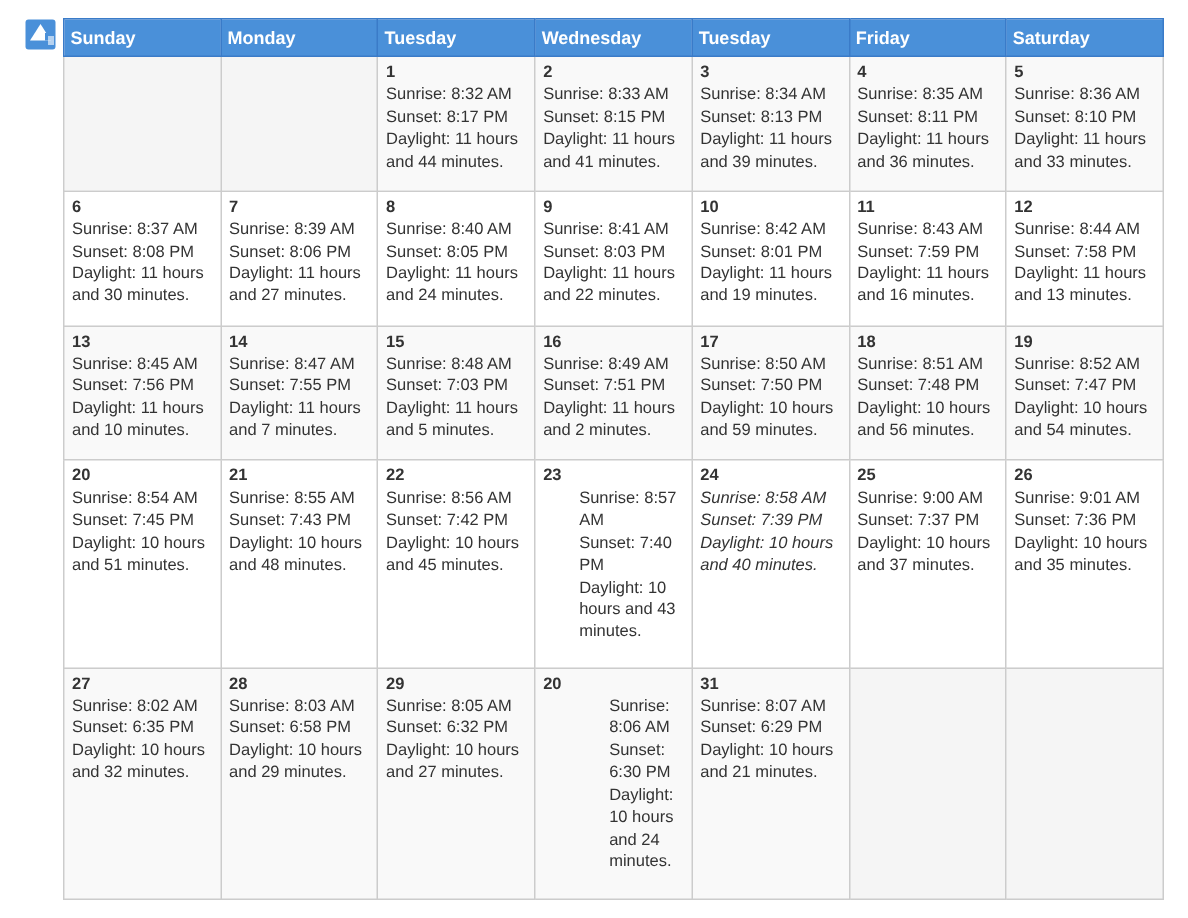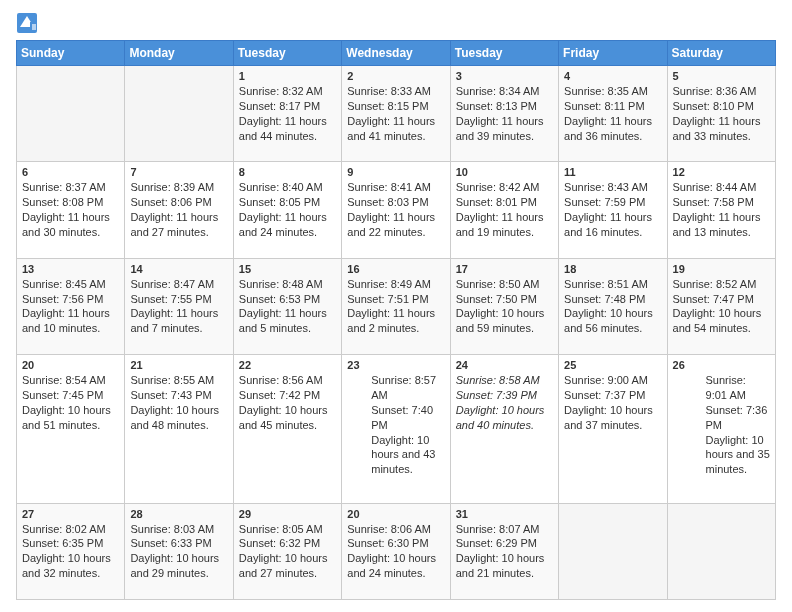--- a/index.html
+++ b/index.html
@@ -15,7 +15,7 @@
       height: 612px;
       padding: 12px 16px 12px 16px;
       display: flex;
-      flex-direction: column;
+      flex-direction: row;
     }
     .header {
       display: flex;

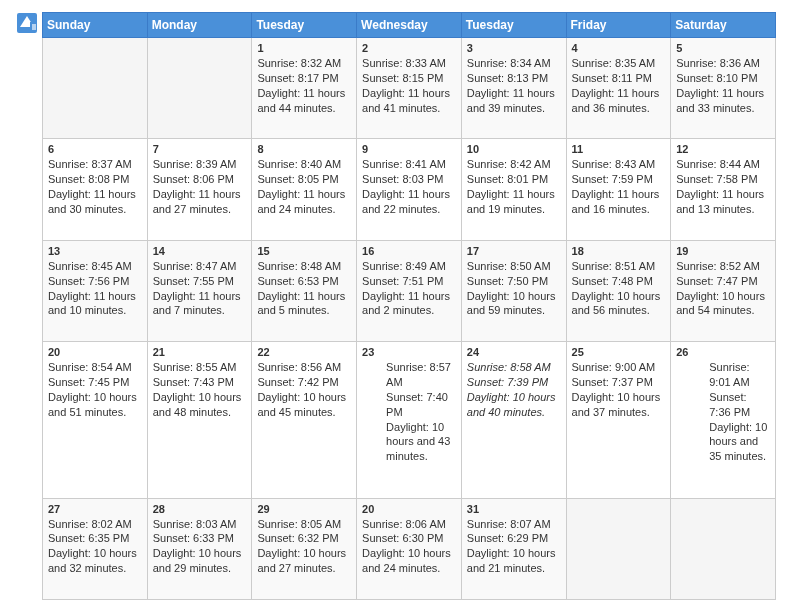--- a/index.html
+++ b/index.html
@@ -221,7 +221,7 @@
           <td>
             <span class="day-num">15</span>
             <div class="day-info" style="white-space: pre-line;">Sunrise: 8:48 AM
-Sunset: 6:53 PM
+Sunset: 7:03 PM
 Daylight: 11 hours and 5 minutes.</div>
           </td>
           <td>

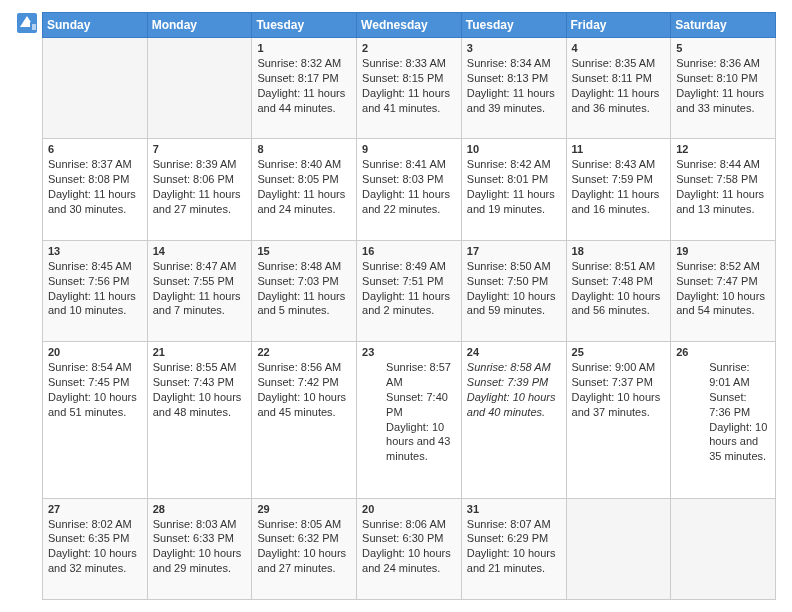--- a/index.html
+++ b/index.html
@@ -288,7 +288,7 @@
           </td>
           <td>
             <span class="day-num">26</span>
-            <div class="day-info" style="white-space: pre-line; margin-left: 33px;">Sunrise: 9:01 AM
+            <div class="day-info" style="white-space: pre-line;">Sunrise: 9:01 AM
 Sunset: 7:36 PM
 Daylight: 10 hours and 35 minutes.</div>
           </td>

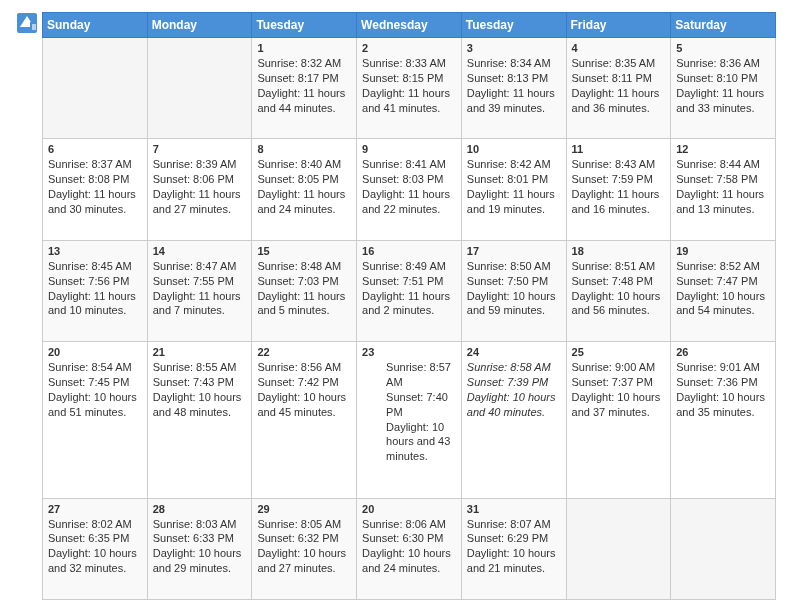--- a/index.html
+++ b/index.html
@@ -303,7 +303,7 @@
           <td>
             <span class="day-num">28</span>
             <div class="day-info" style="white-space: pre-line;">Sunrise: 8:03 AM
-Sunset: 6:33 PM
+Sunset: 6:58 PM
 Daylight: 10 hours and 29 minutes.</div>
           </td>
           <td>

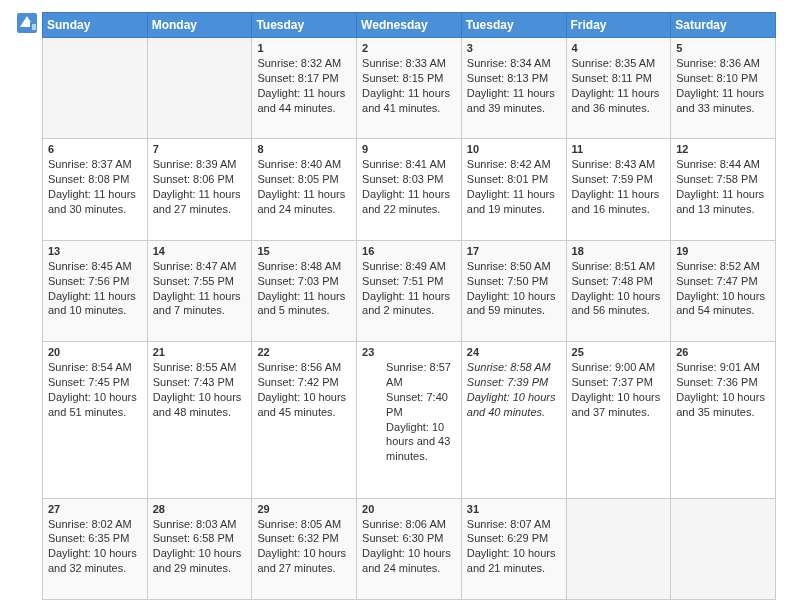--- a/index.html
+++ b/index.html
@@ -314,7 +314,7 @@
           </td>
           <td>
             <span class="day-num">20</span>
-            <div class="day-info" style="white-space: pre-line;">Sunrise: 8:06 AM
+            <div class="day-info" style="white-space: pre-line; margin-left: 44px;">Sunrise: 8:06 AM
 Sunset: 6:30 PM
 Daylight: 10 hours and 24 minutes.</div>
           </td>

